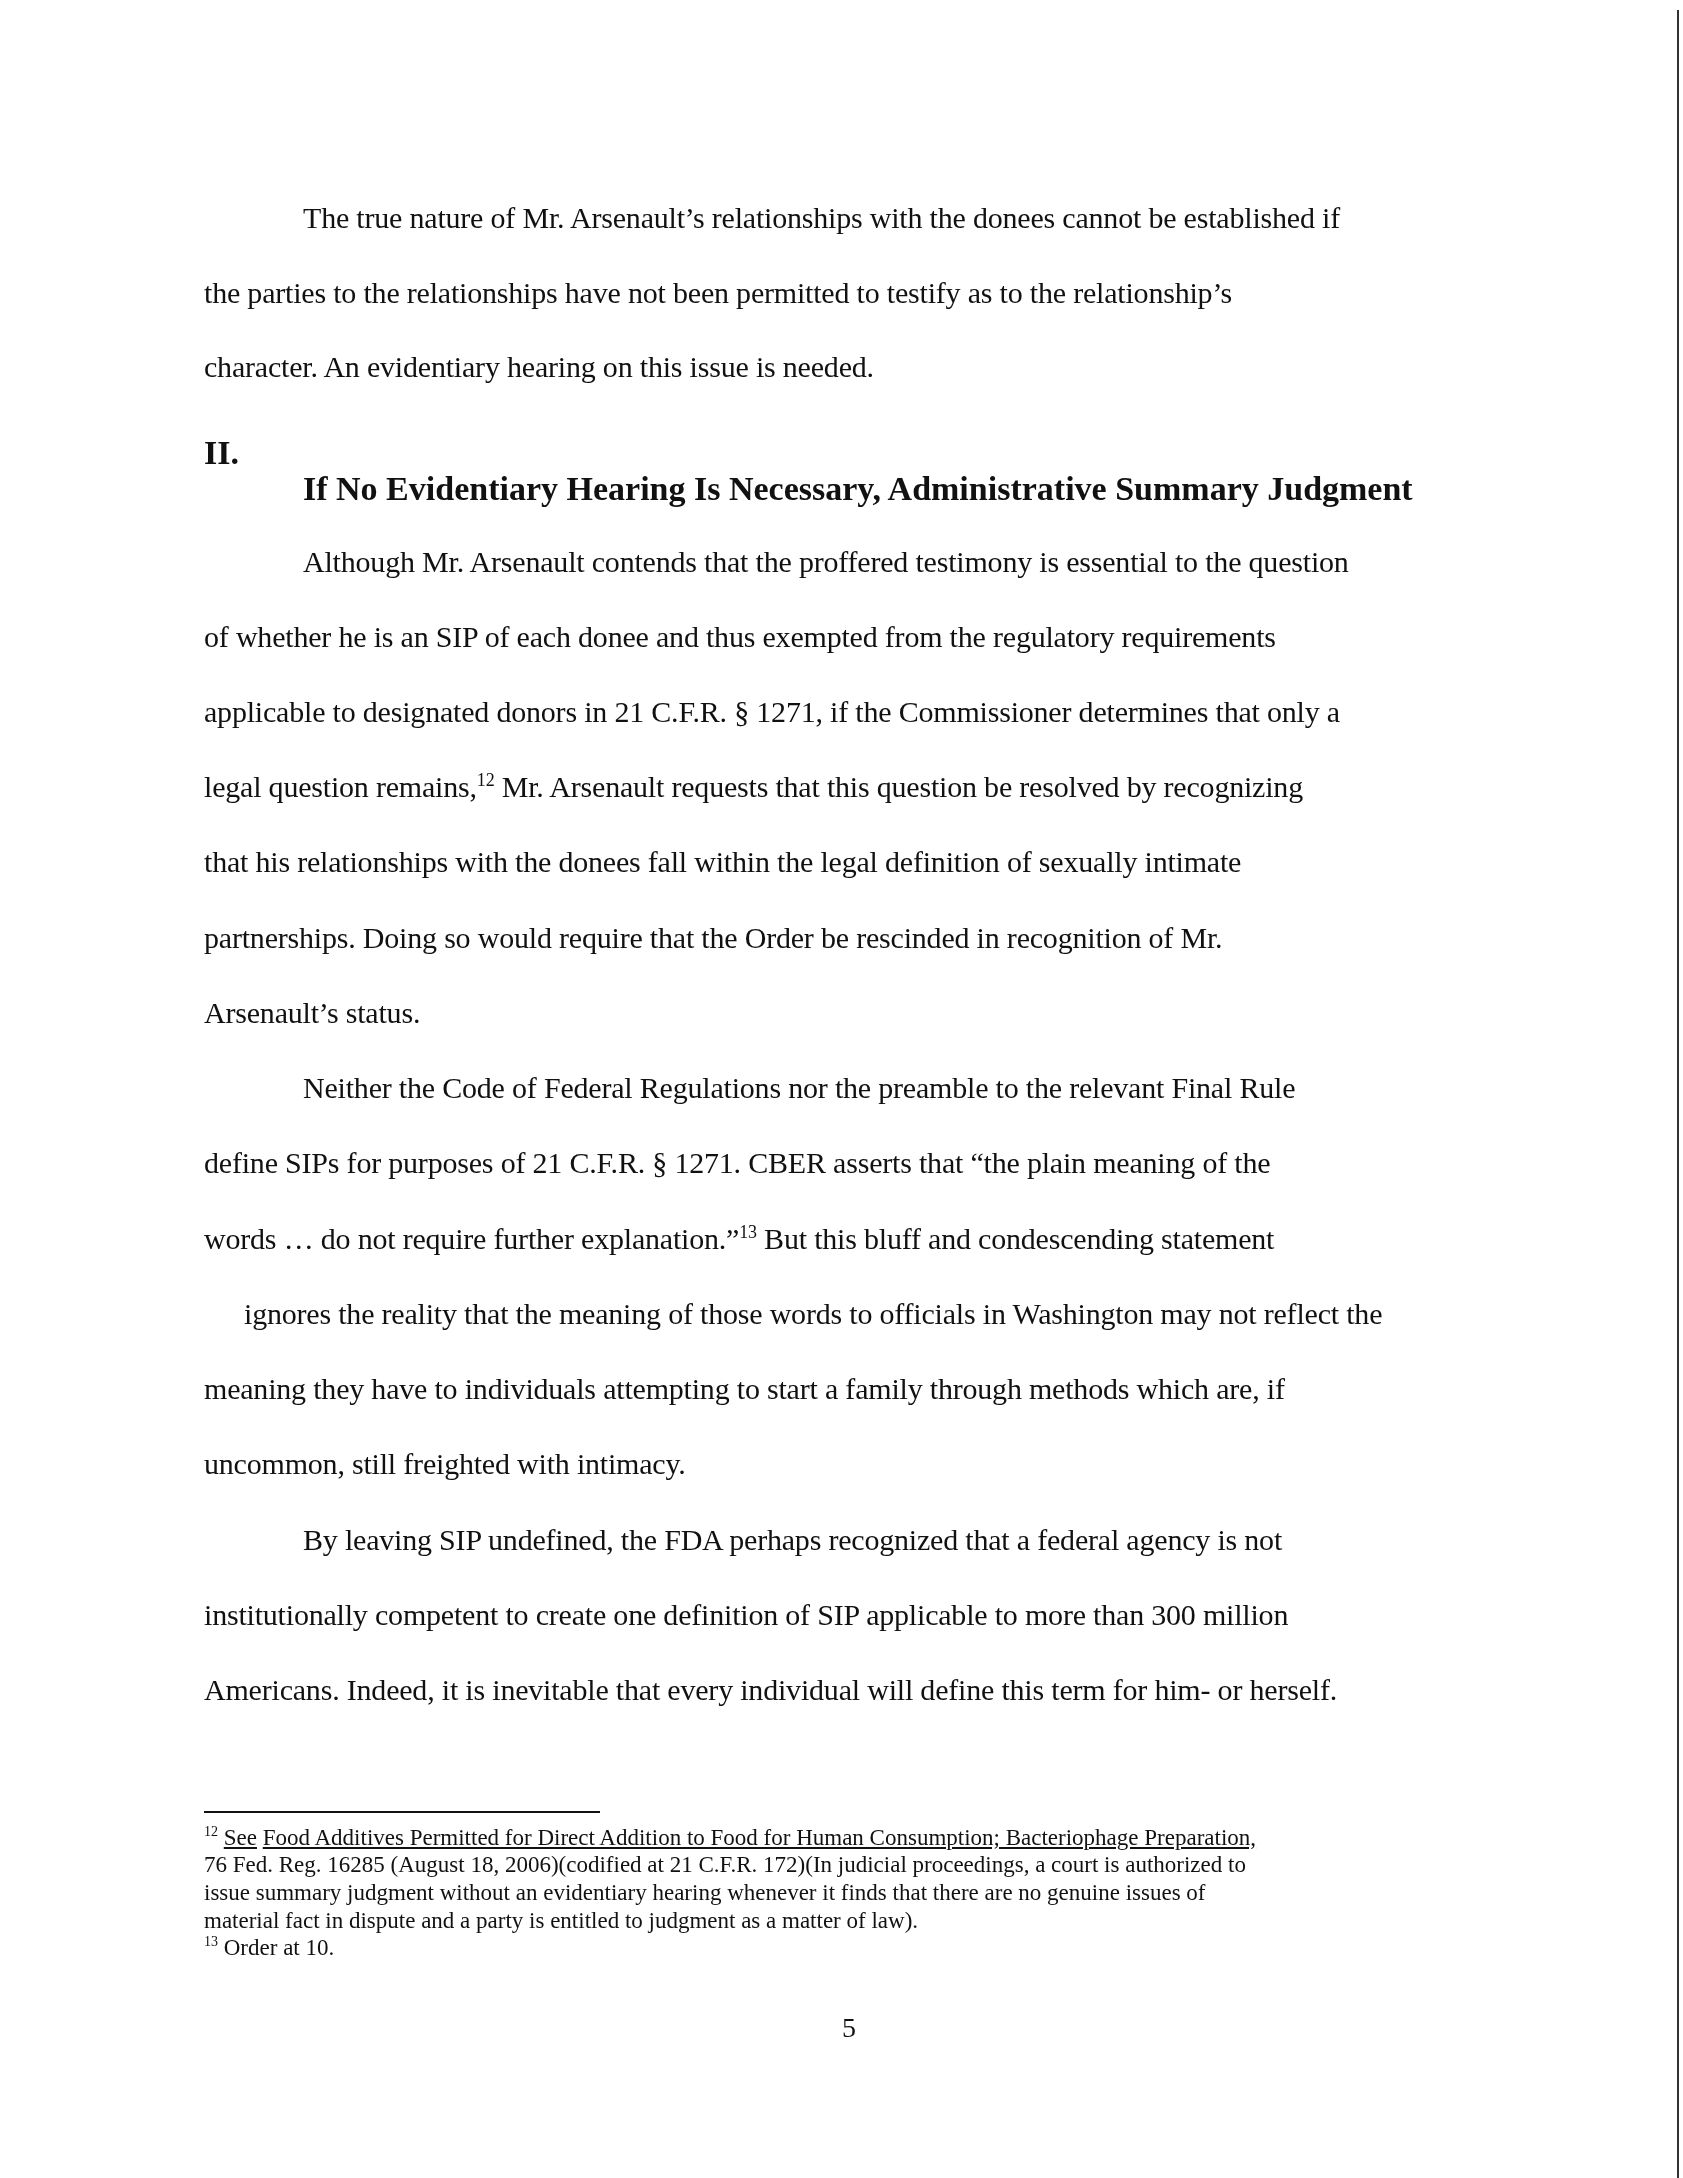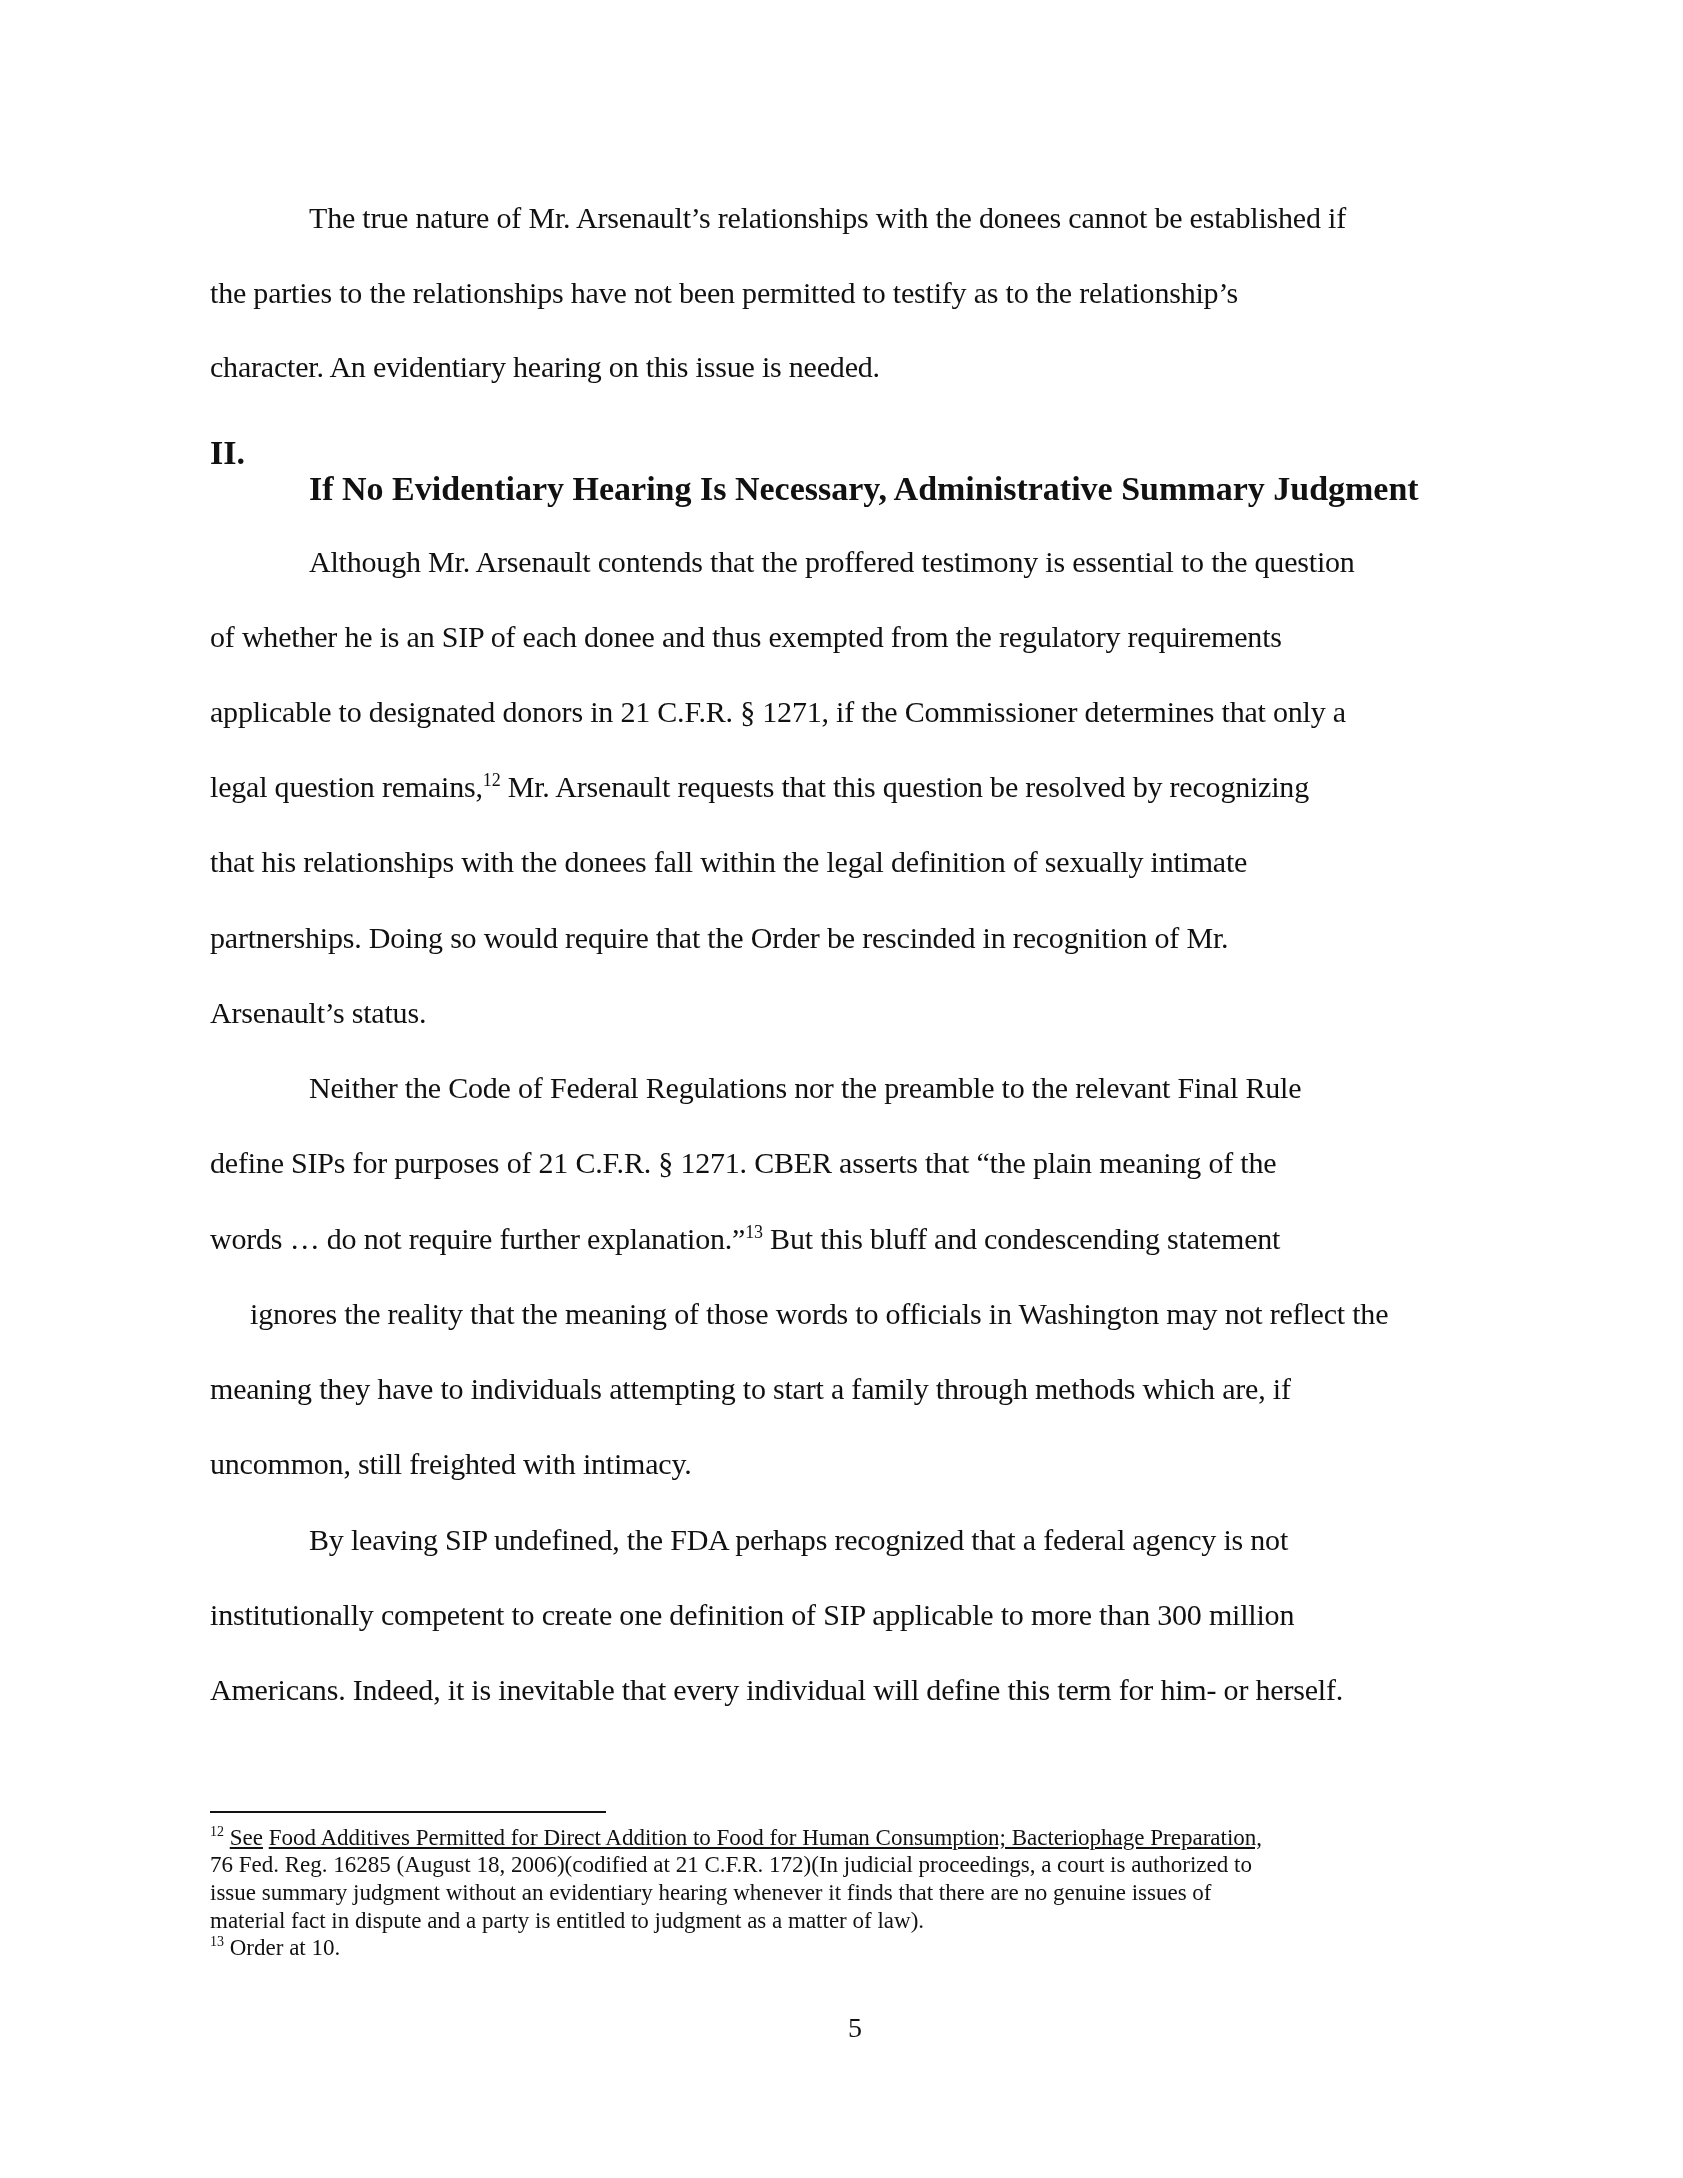--- a/index.html
+++ b/index.html
@@ -5,7 +5,7 @@
   html, body { margin: 0; padding: 0; background: #ffffff; }
   body { width: 1683px; height: 2178px; position: relative; overflow: hidden;
          font-family: "Liberation Serif", "DejaVu Serif", serif; color: #111; }
-  .page { position: absolute; left: 14px; top: 0; width: 1493px; height: 2178px; }
+  .page { position: absolute; left: 8px; top: 0; width: 1493px; height: 2178px; }
   .edge-line { position: absolute; left: 1669px; top: 10px; width: 2px; height: 2168px; background: #333; }
   .line { position: absolute; left: 196px; font-size: 30px; white-space: nowrap; letter-spacing: -0.2px; }
   .indent { left: 295px; }

